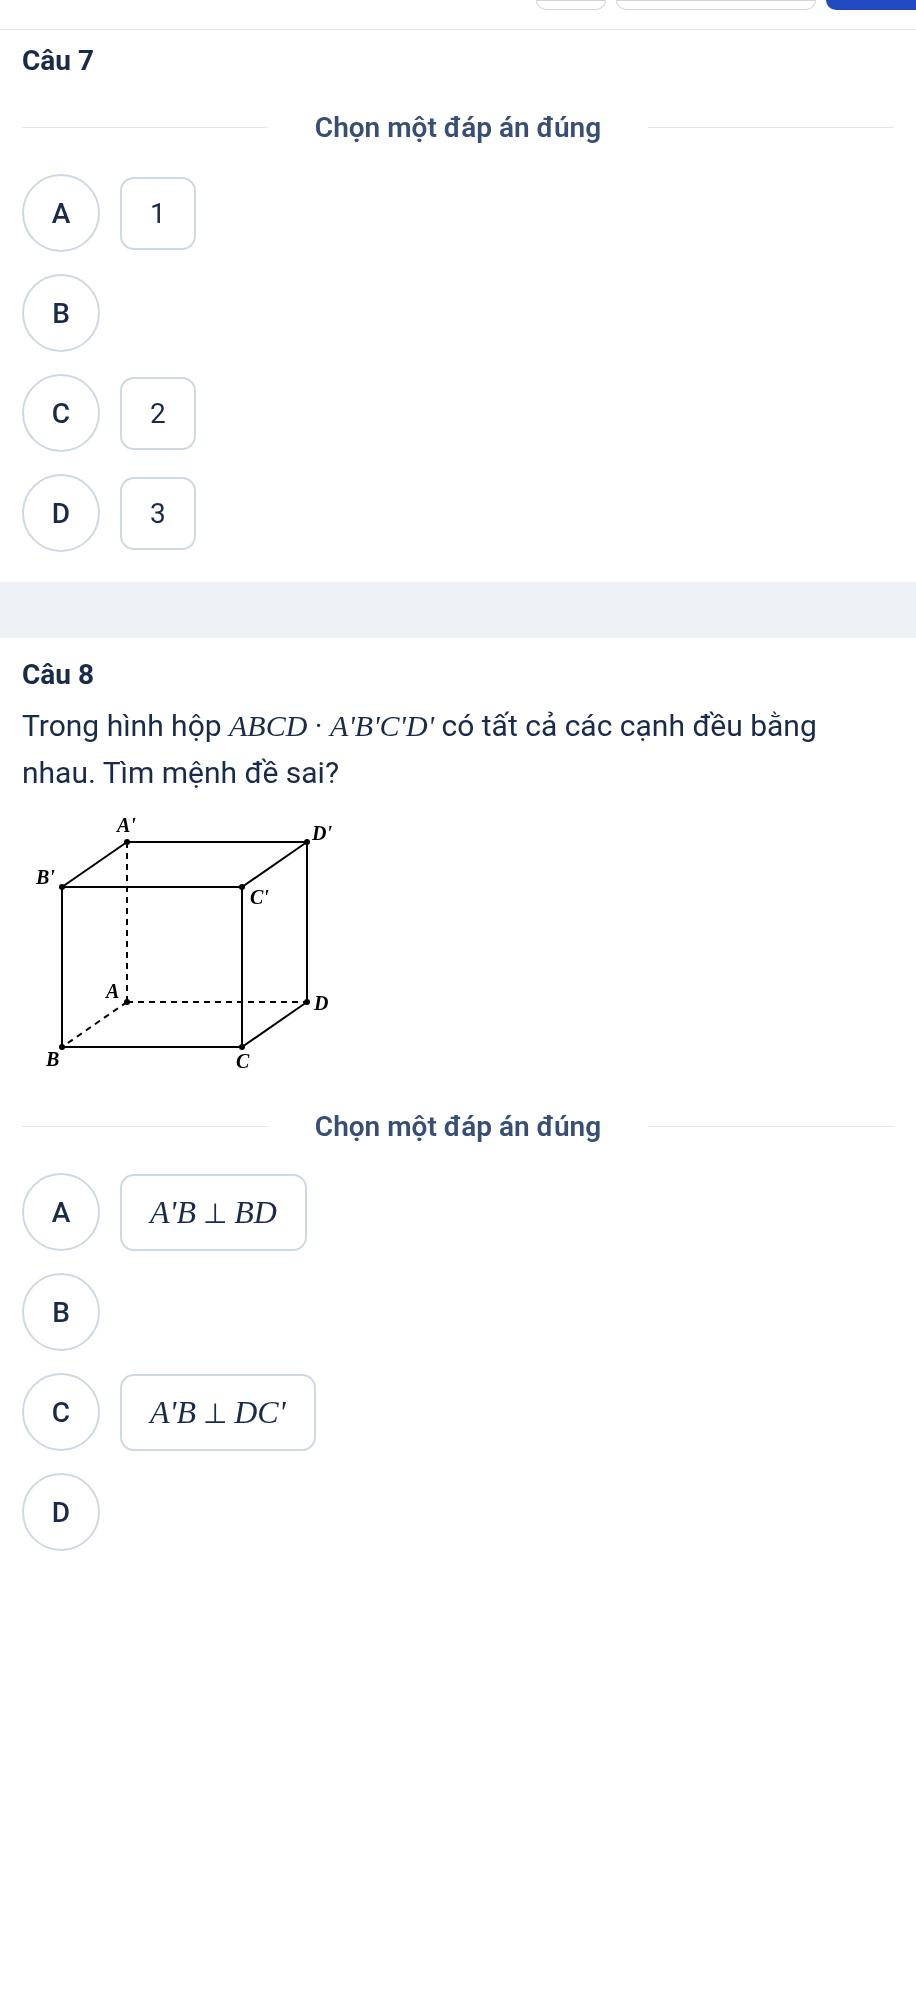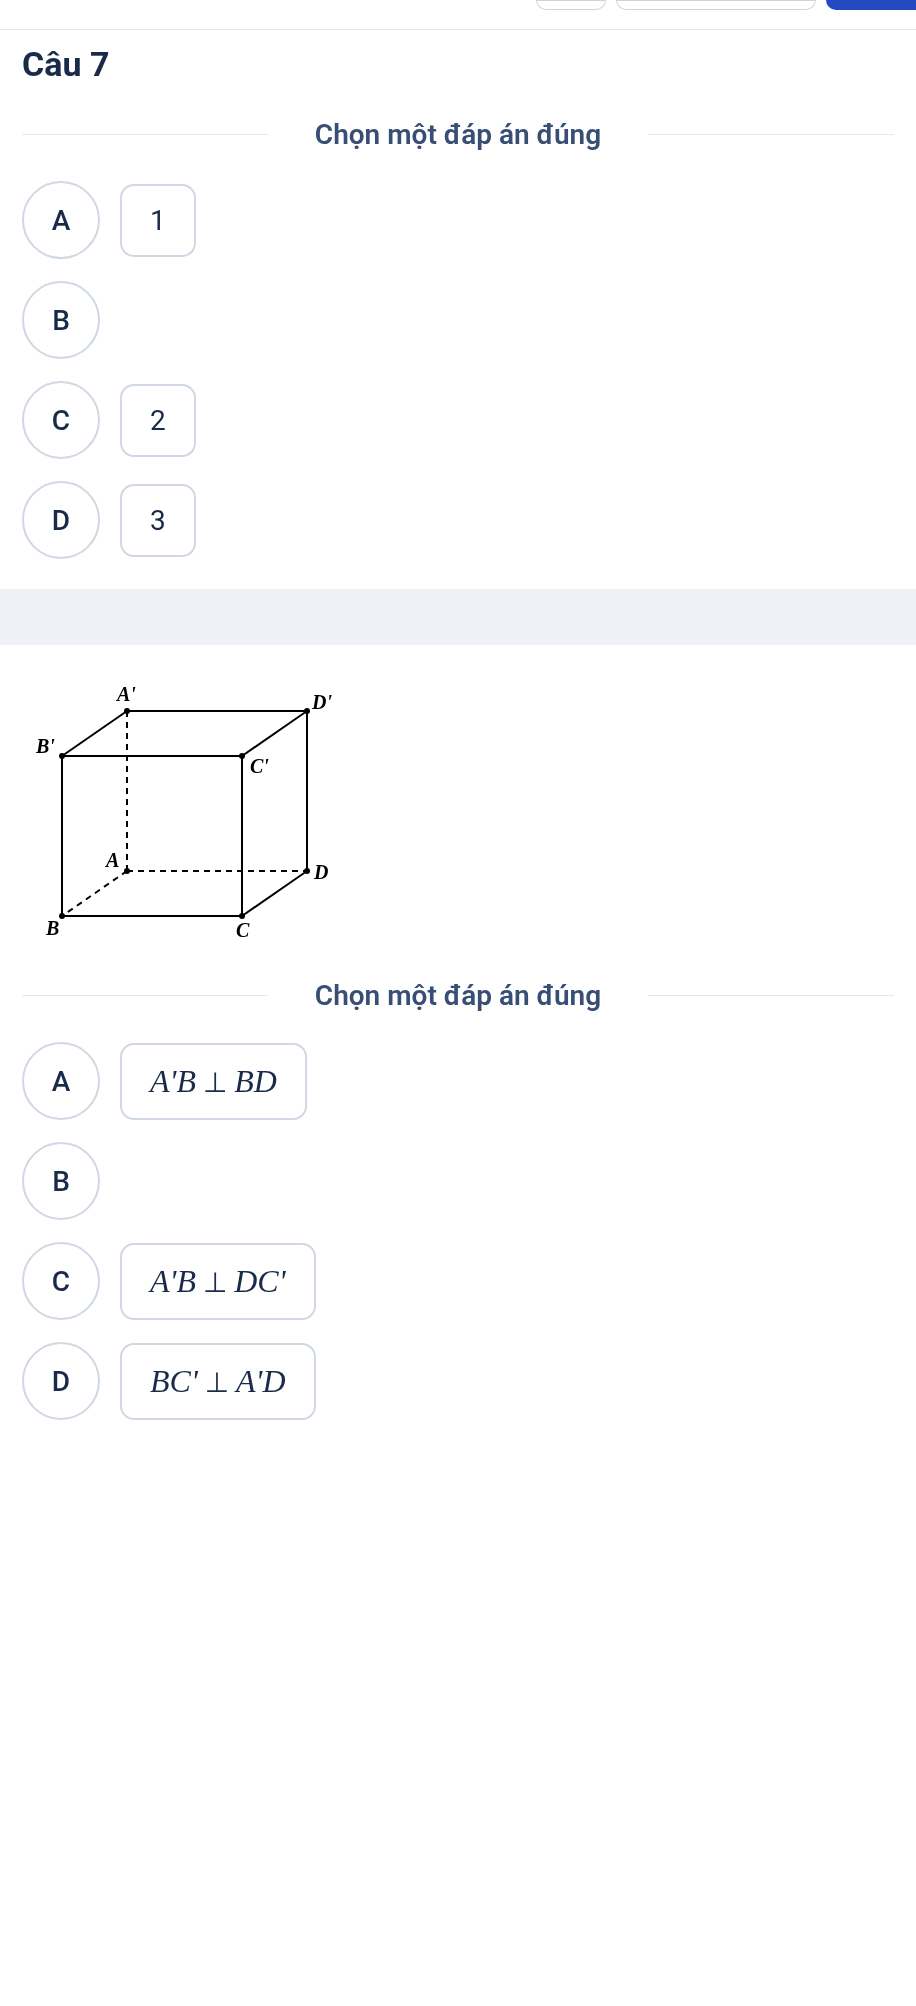--- a/index.html
+++ b/index.html
@@ -37,7 +37,7 @@
     }
     .q-title {
       font-weight: 700;
-      font-size: 34px;
+      font-size: 28px;
       color: #1a2b4a;
       margin-bottom: 12px;
     }

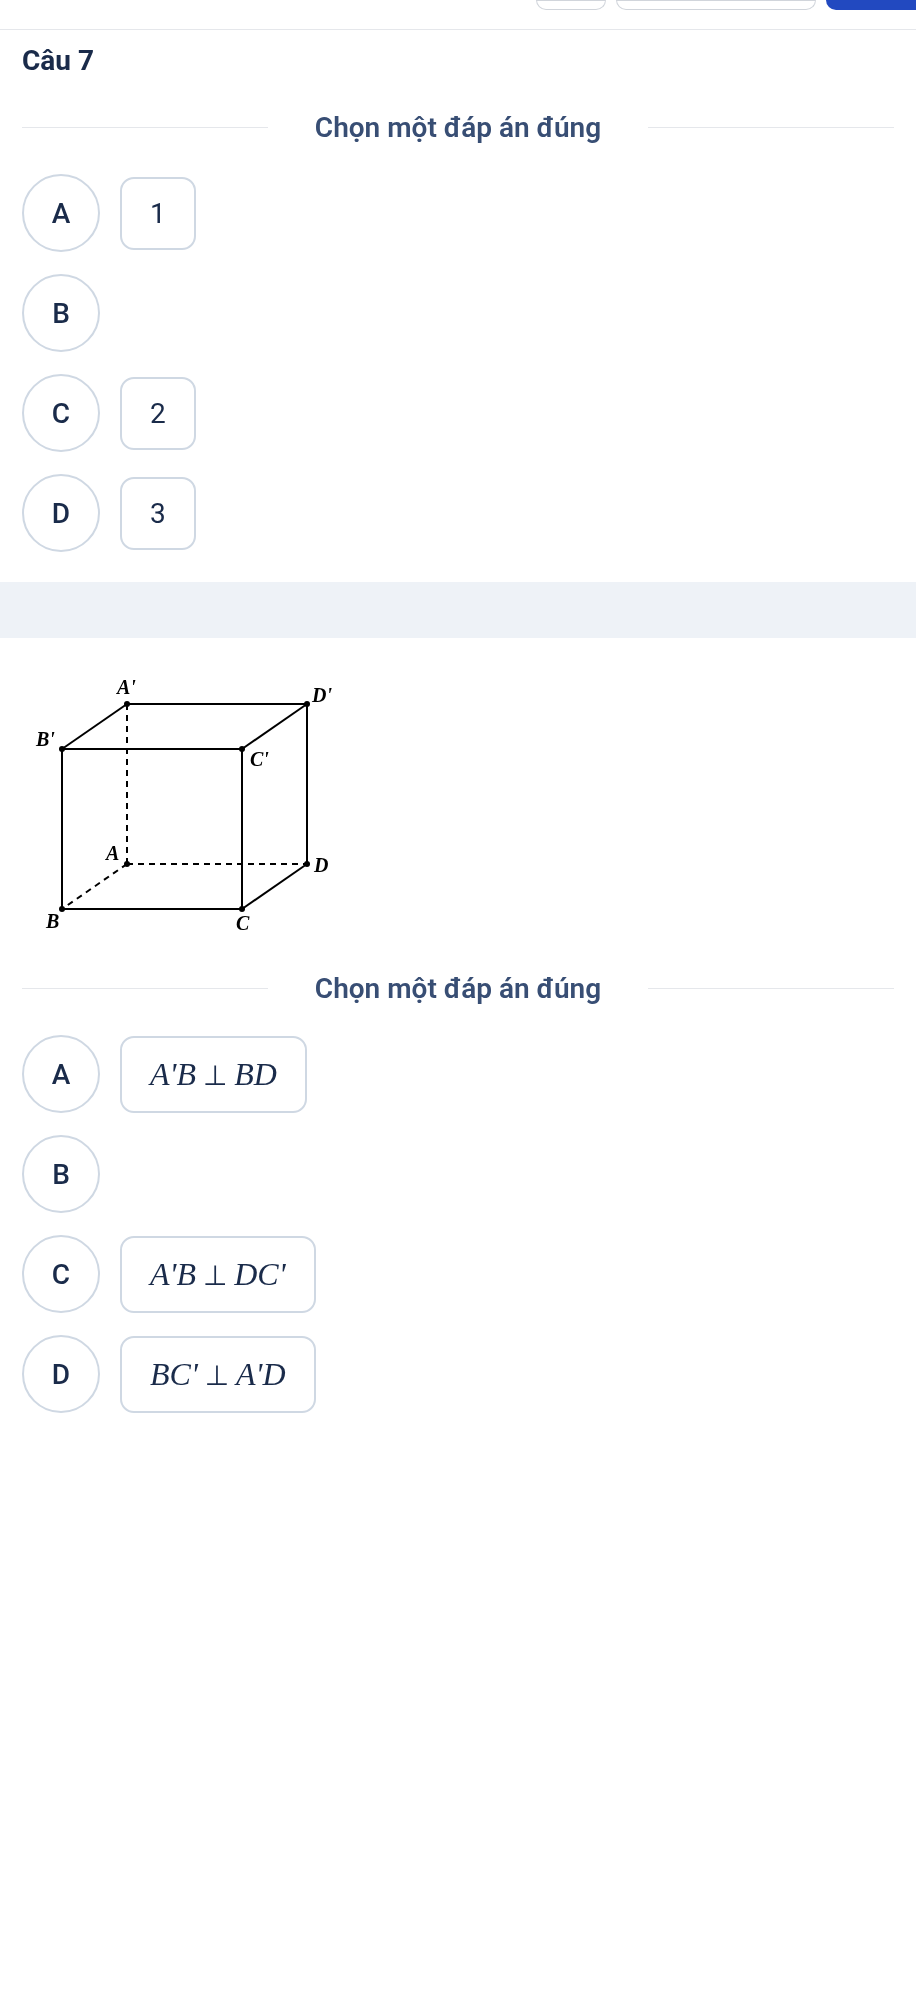--- a/index.html
+++ b/index.html
@@ -154,6 +154,7 @@
 <div class="spacer-band"></div>
 
 <div class="question-block">
+  <div class="q-title">Câu 8</div>
 
   <div class="cube-figure">
     <svg width="320" height="260" viewBox="0 0 320 260">

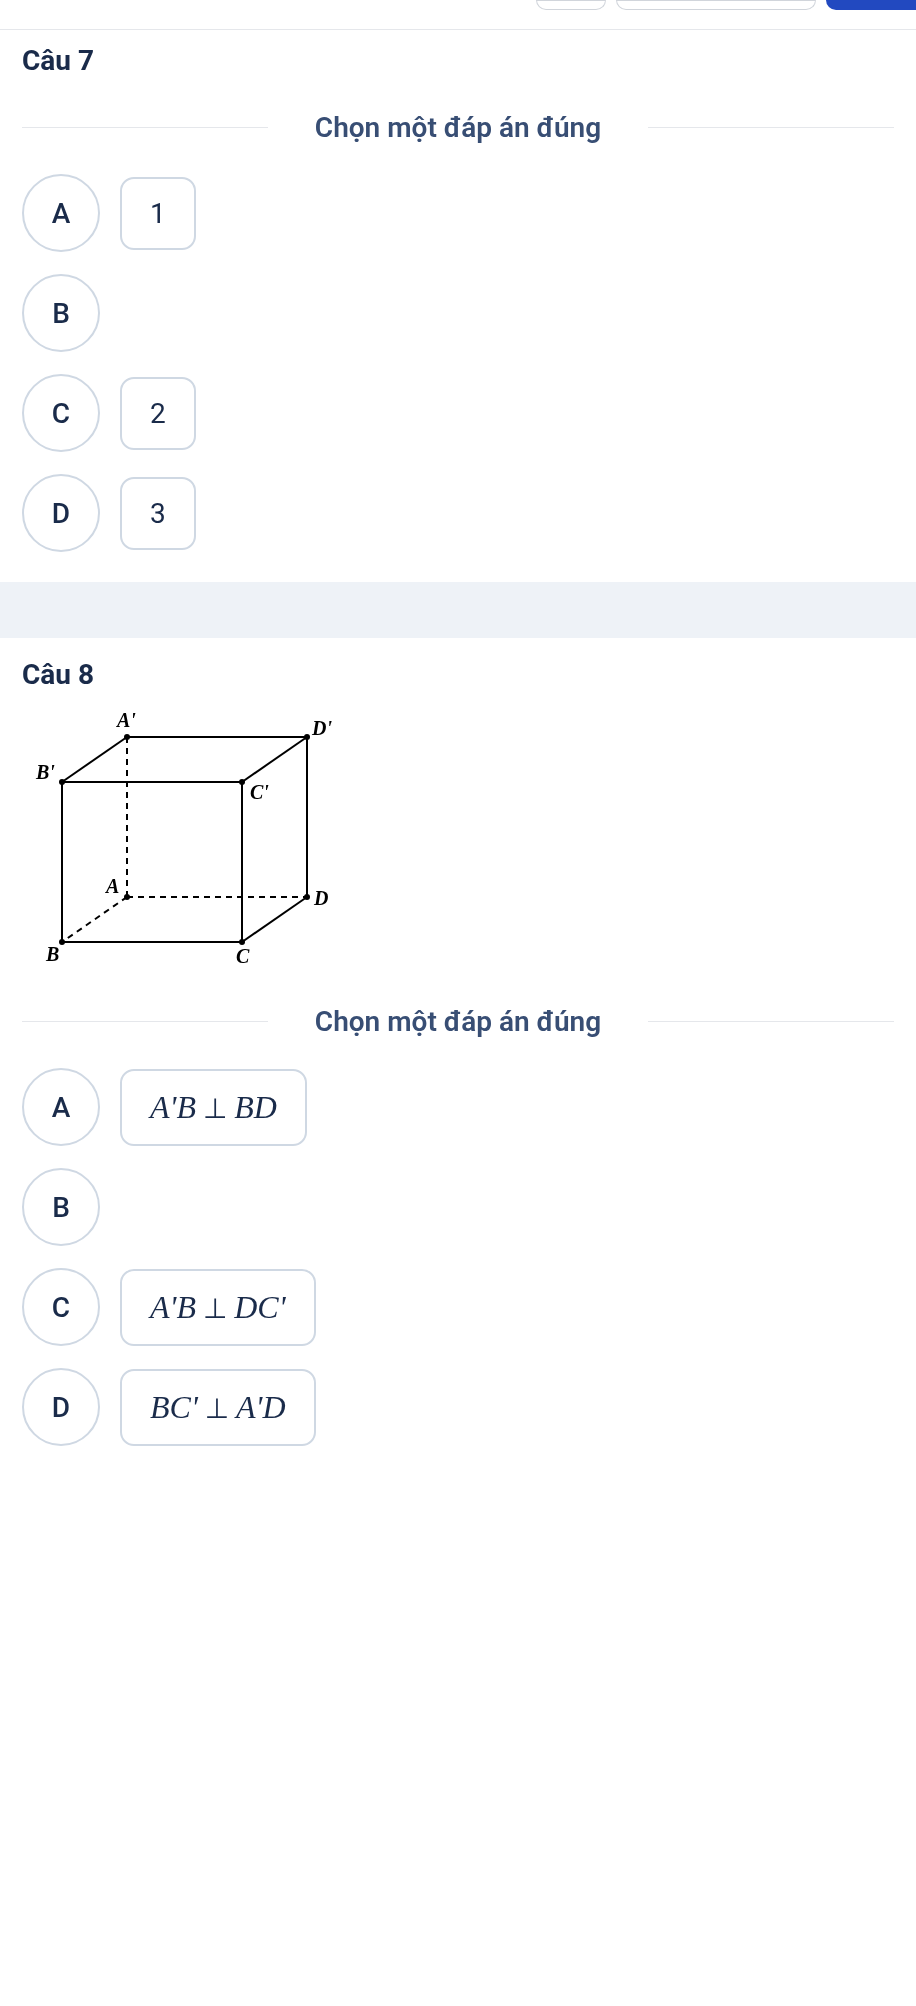--- a/index.html
+++ b/index.html
@@ -155,6 +155,9 @@
 
 <div class="question-block">
   <div class="q-title">Câu 8</div>
+  <div class="q-text">
+    <span>Trong hình hộp </span><span class="math-i">ABCD</span><span> · </span><span class="math-i">A'B'C'D'</span><span> có tất cả các cạnh đều bằng nhau. Tìm mệnh đề sai?</span>
+  </div>
 
   <div class="cube-figure">
     <svg width="320" height="260" viewBox="0 0 320 260">

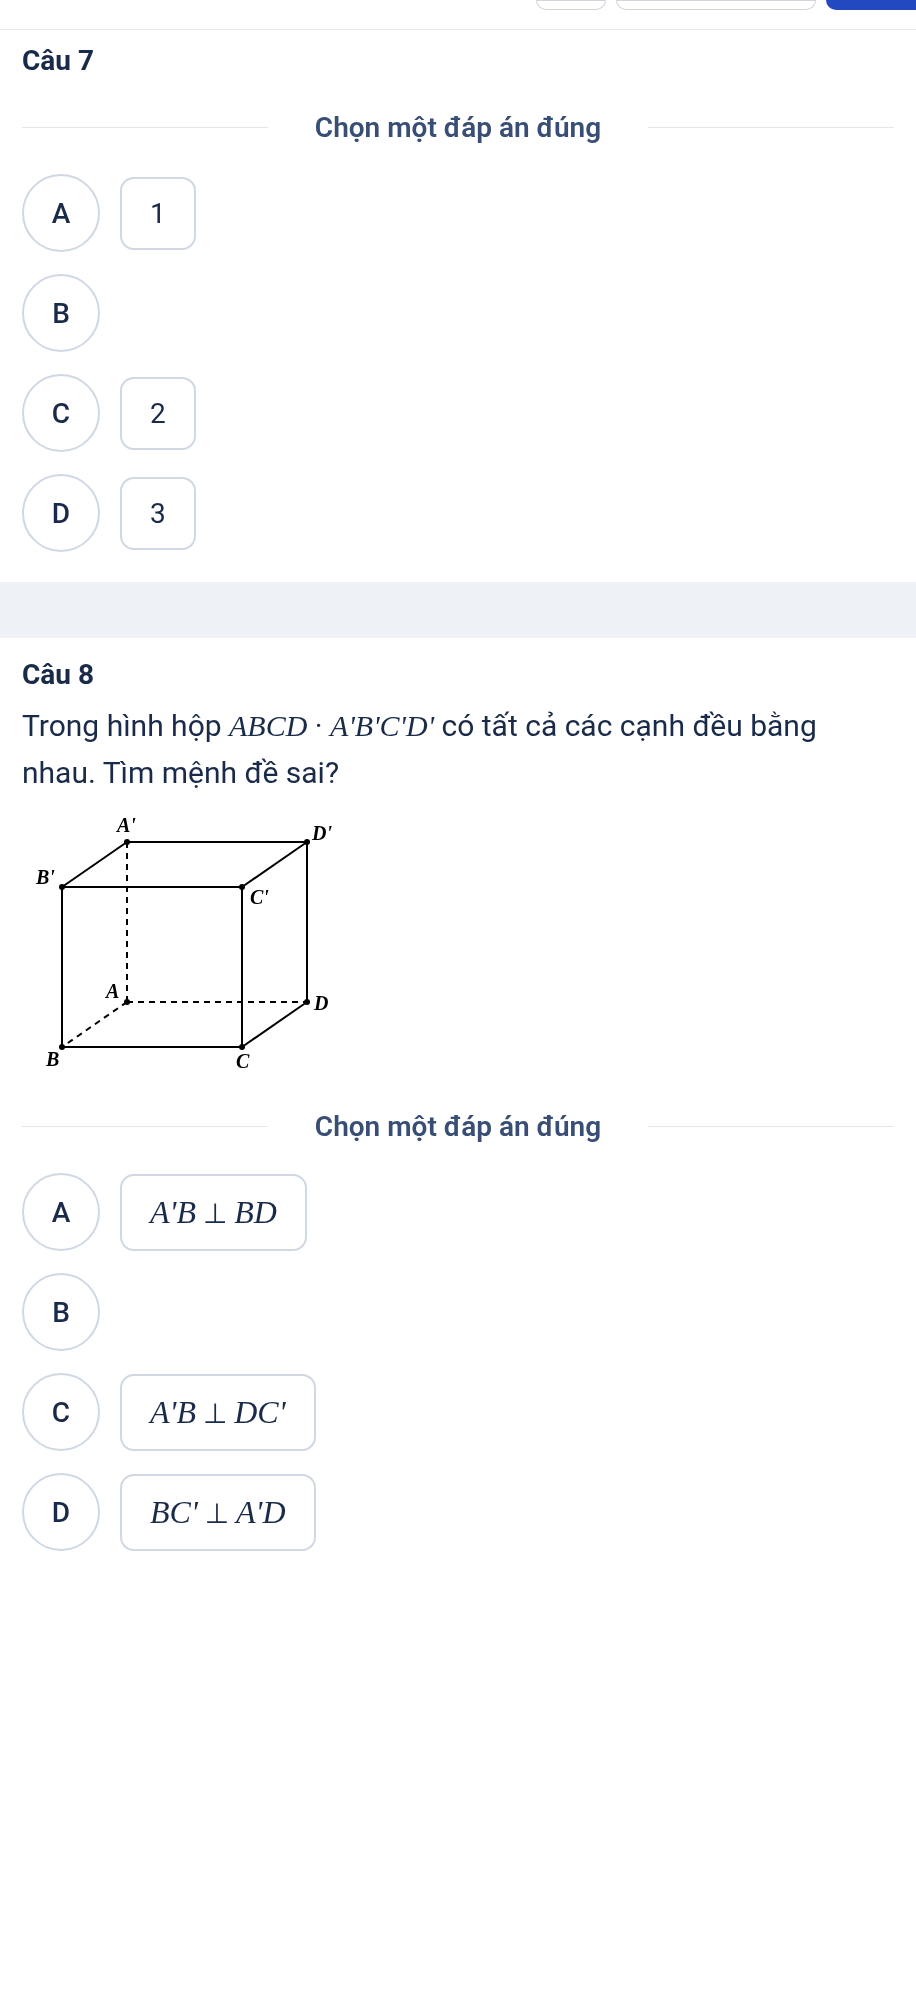--- a/index.html
+++ b/index.html
@@ -240,11 +240,6 @@
     </div>
     <div class="option-row">
       <div class="letter-circle">D</div>
-      <div class="answer-box">
-        <span class="math">BC'</span>
-        <span>⊥</span>
-        <span class="math">A'D</span>
-      </div>
     </div>
   </div>
 </div>

